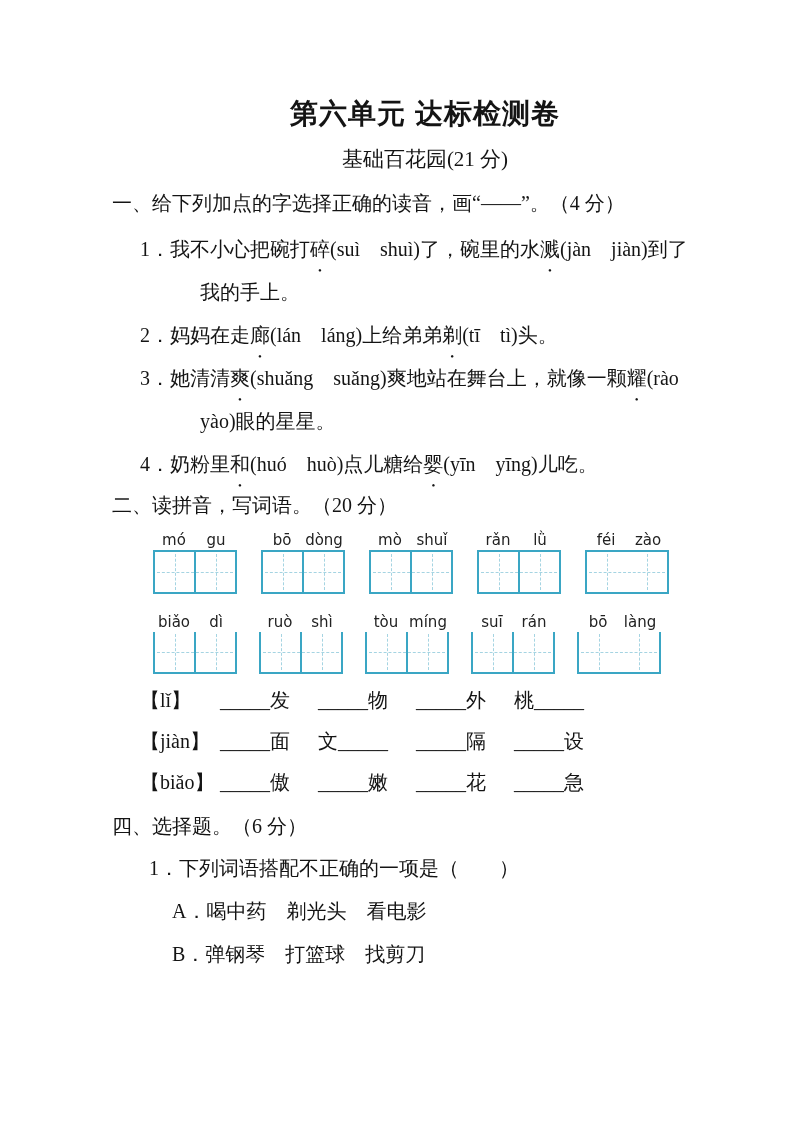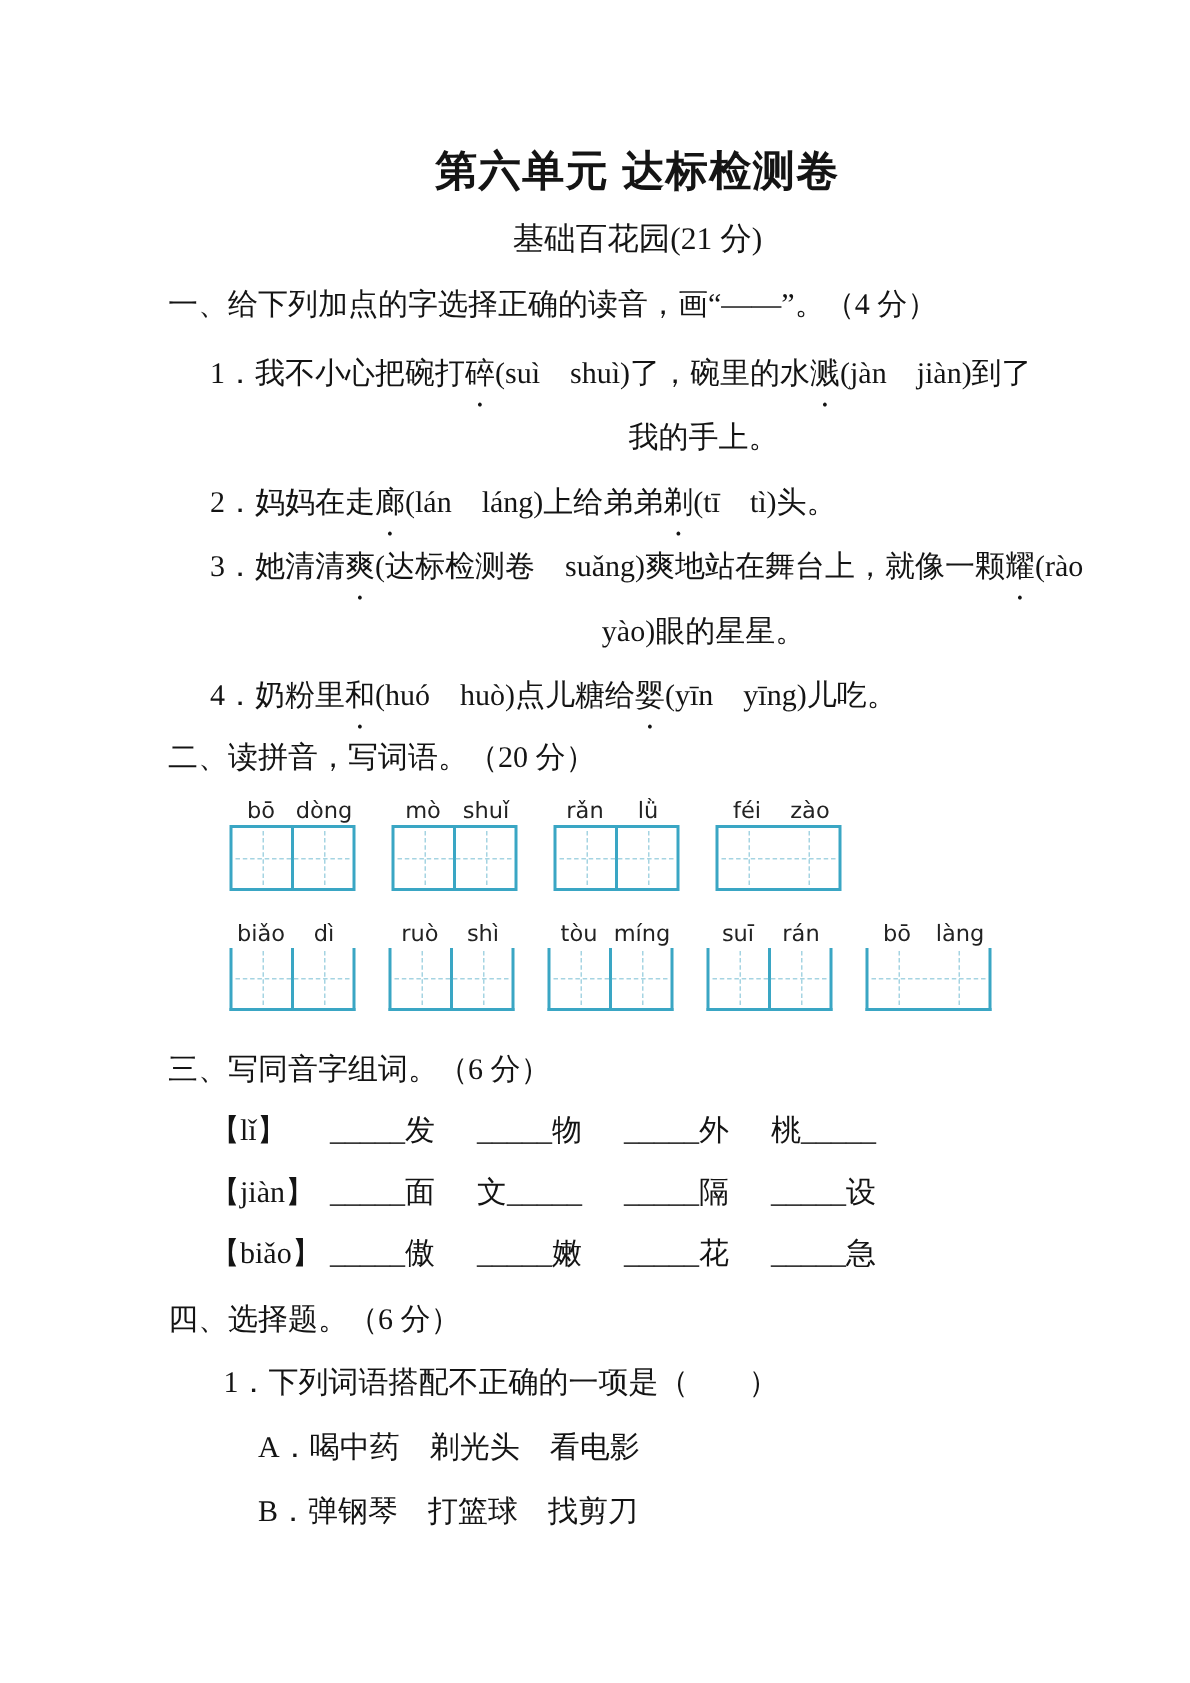--- a/index.html
+++ b/index.html
@@ -21,7 +21,7 @@
   #sec4-heading{margin-top:8px;}
   .items{margin-top:10px;}
   .item-line{font-size:20px;line-height:43px;margin-left:28px;white-space:pre-wrap;}
-  .item-line.cont{margin-left:88px;text-align:center;}
+  .item-line.cont{margin-left:88px;}
   .dot{position:relative;display:inline-block;}
   .dot::after{
     content:'\2022';position:absolute;left:50%;transform:translateX(-50%);

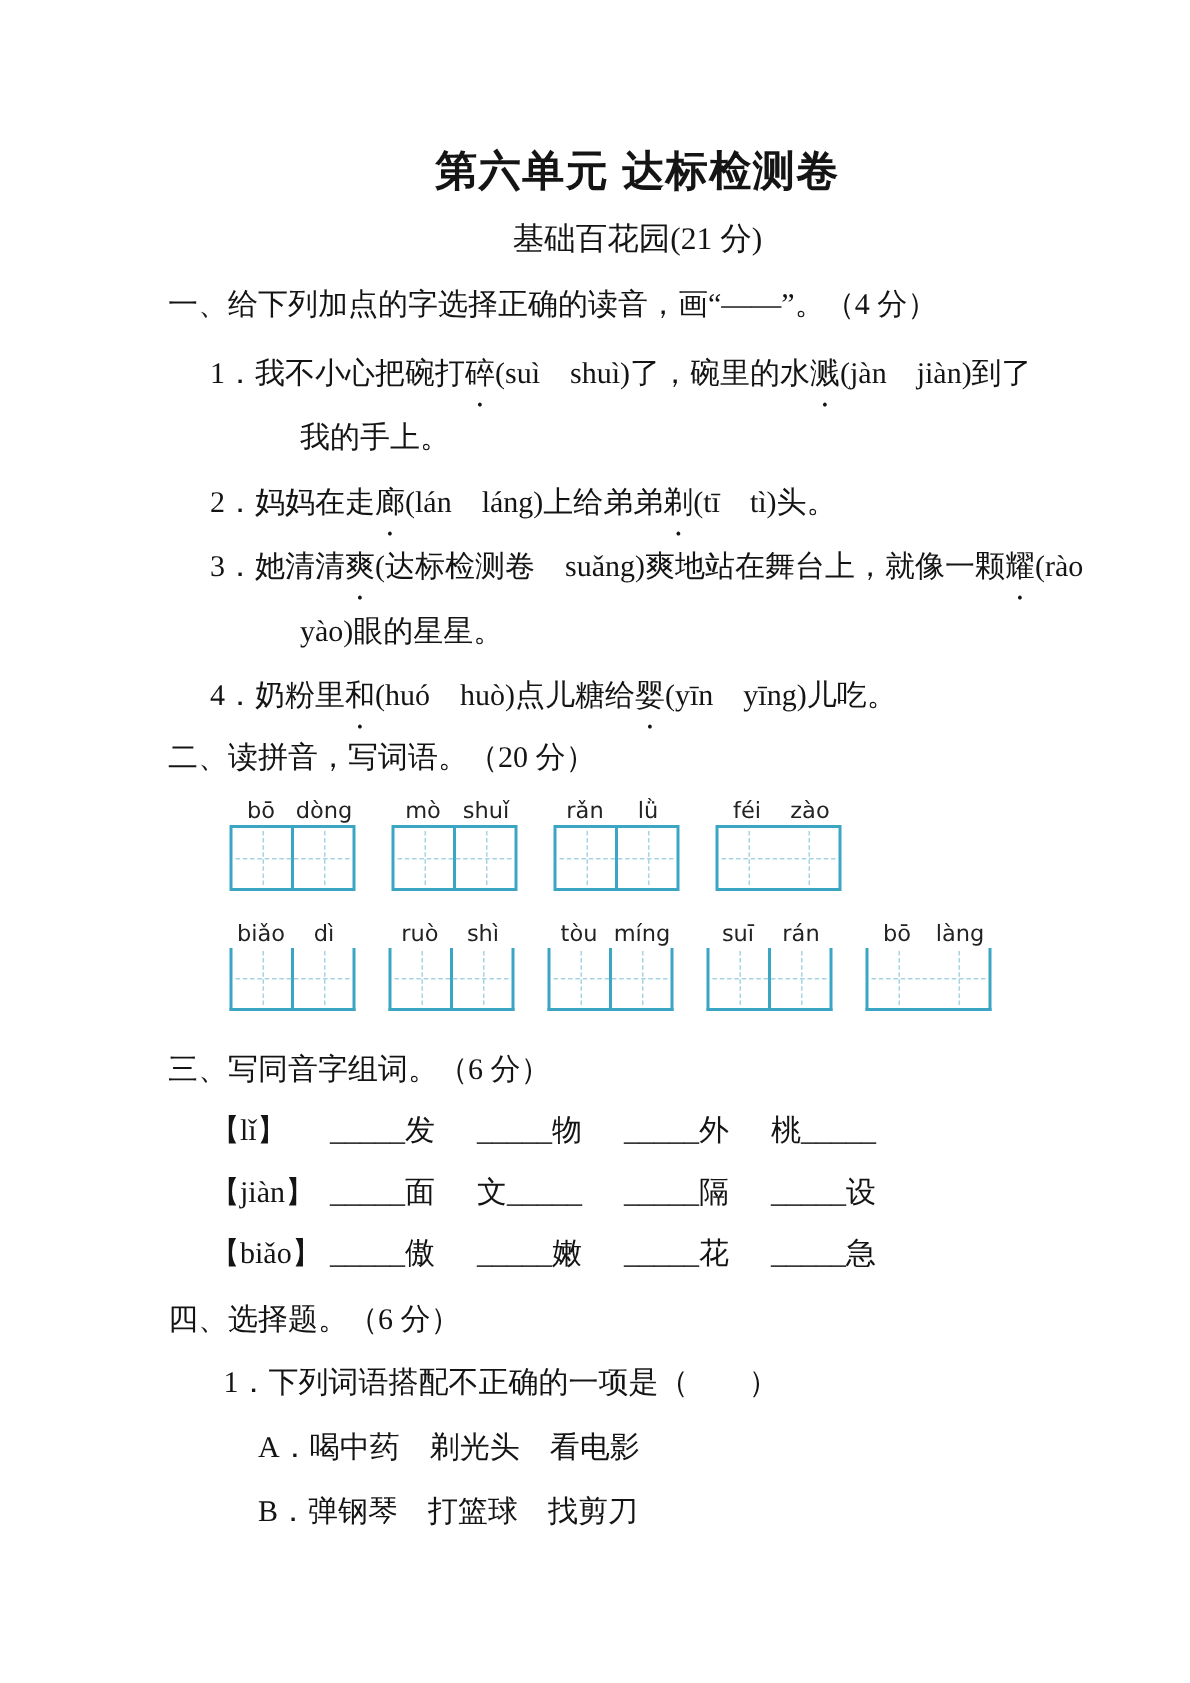--- a/index.html
+++ b/index.html
@@ -74,7 +74,7 @@
     <div class="item-line"><span>1．</span><span><span>我不小心把碗打</span><span class="dot">碎</span><span>(suì　shuì)了，碗里的水</span><span class="dot">溅</span><span>(jàn　jiàn)到了</span></span></div>
     <div class="item-line cont"><span><span>我的手上。</span></span></div>
     <div class="item-line"><span>2．</span><span><span>妈妈在走</span><span class="dot">廊</span><span>(lán　láng)上给弟弟</span><span class="dot">剃</span><span>(tī　tì)头。</span></span></div>
-    <div class="item-line"><span>3．</span><span><span>她清清</span><span class="dot">爽</span><span>(达标检测卷　suǎng)爽地站在舞台上，就像一颗</span><span class="dot">耀</span><span>(rào</span></span></div>
+    <div class="item-line"><span>3．</span><span><span>她清清</span><span class="dot">爽</span><span>(shuǎng　suǎng)爽地站在舞台上，就像一颗</span><span class="dot">耀</span><span>(rào</span></span></div>
     <div class="item-line cont"><span><span>yào)眼的星星。</span></span></div>
     <div class="item-line"><span>4．</span><span><span>奶粉里</span><span class="dot">和</span><span>(huó　huò)点儿糖给</span><span class="dot">婴</span><span>(yīn　yīng)儿吃。</span></span></div>
   </div>

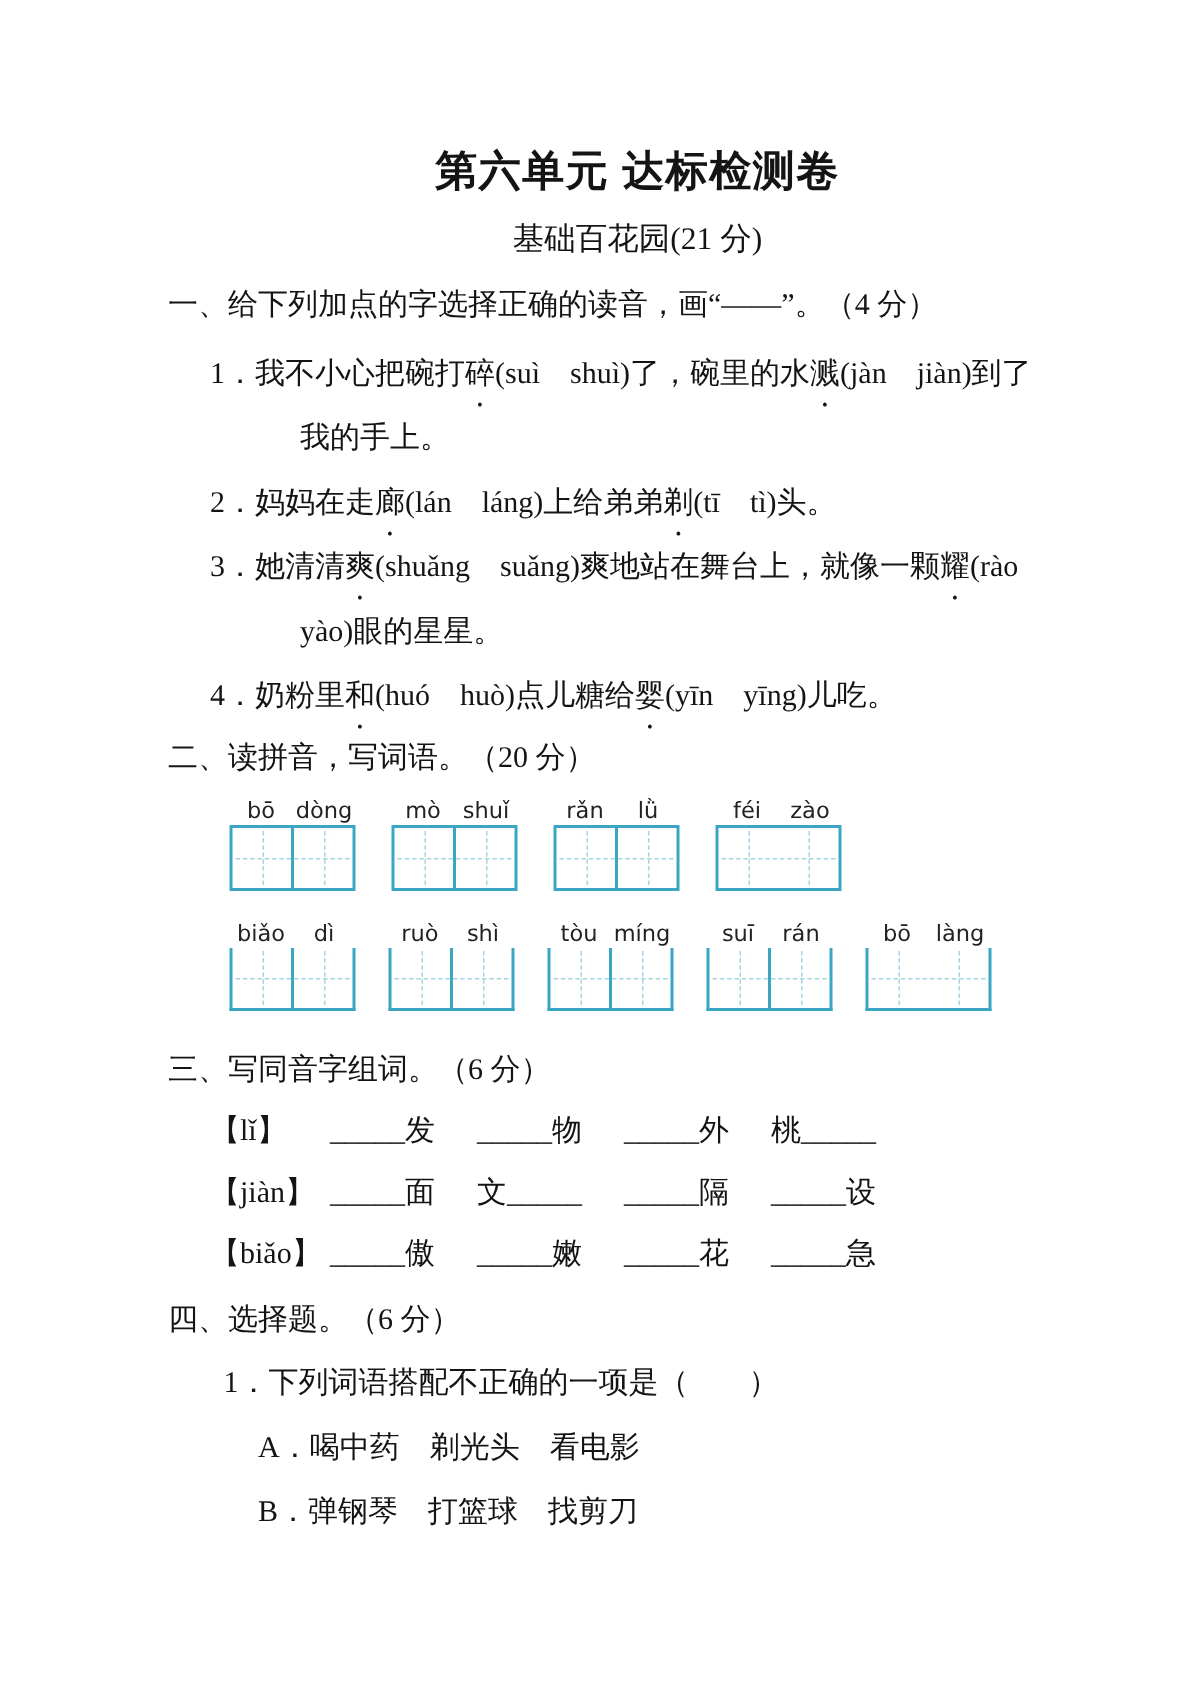--- a/index.html
+++ b/index.html
@@ -84,6 +84,16 @@
   <div class="grid-row first">
     <div class="group">
       <div class="pin">
+          <span>mó</span>
+          <span>gu</span>
+        </div>
+      <div class="tian">
+          <div class="cell"></div>
+          <div class="cell"></div>
+        </div>
+    </div>
+    <div class="group">
+      <div class="pin">
           <span>bō</span>
           <span>dòng</span>
         </div>

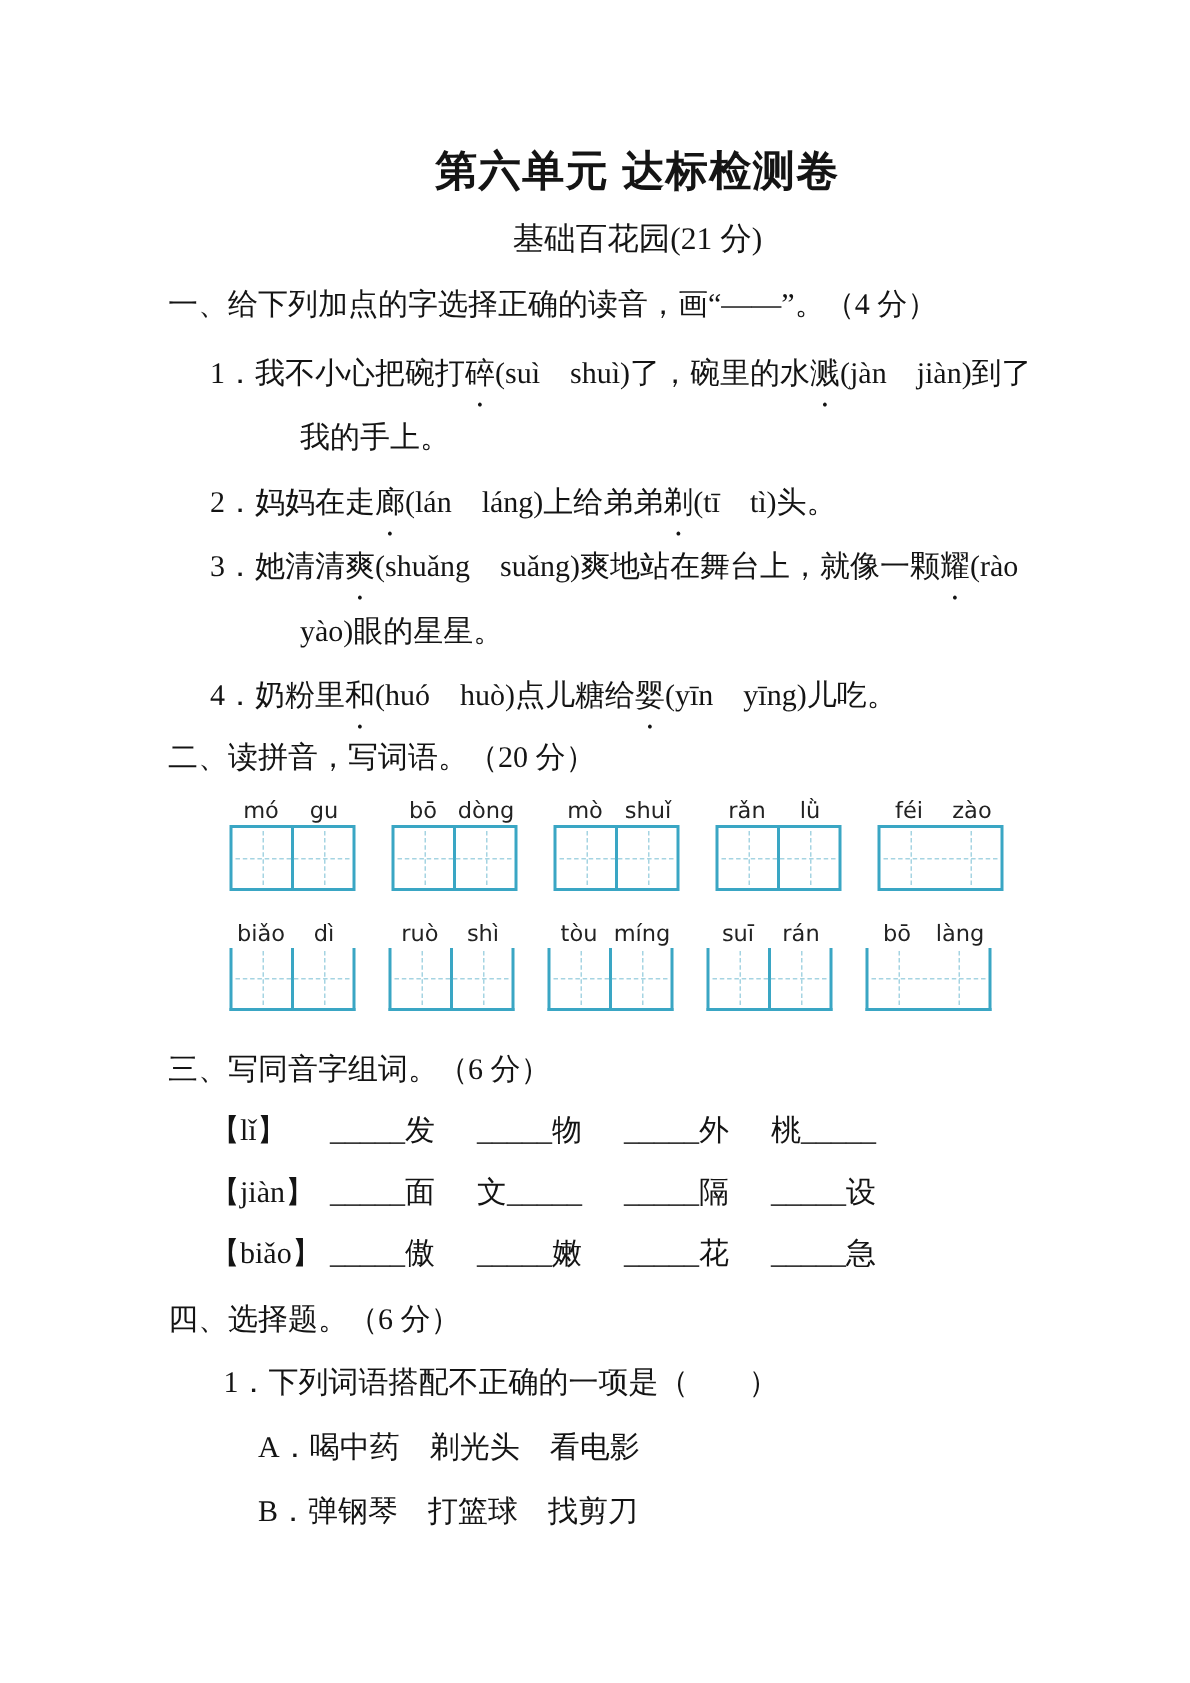--- a/index.html
+++ b/index.html
@@ -187,7 +187,6 @@
     </div>
   </div>
 
-  <div class="sec-heading" id="sec3-heading">三、写同音字组词。（6 分）</div>
   <div class="s3rows">
     <div class="s3row">
       <span class="lab">【lǐ】</span>

